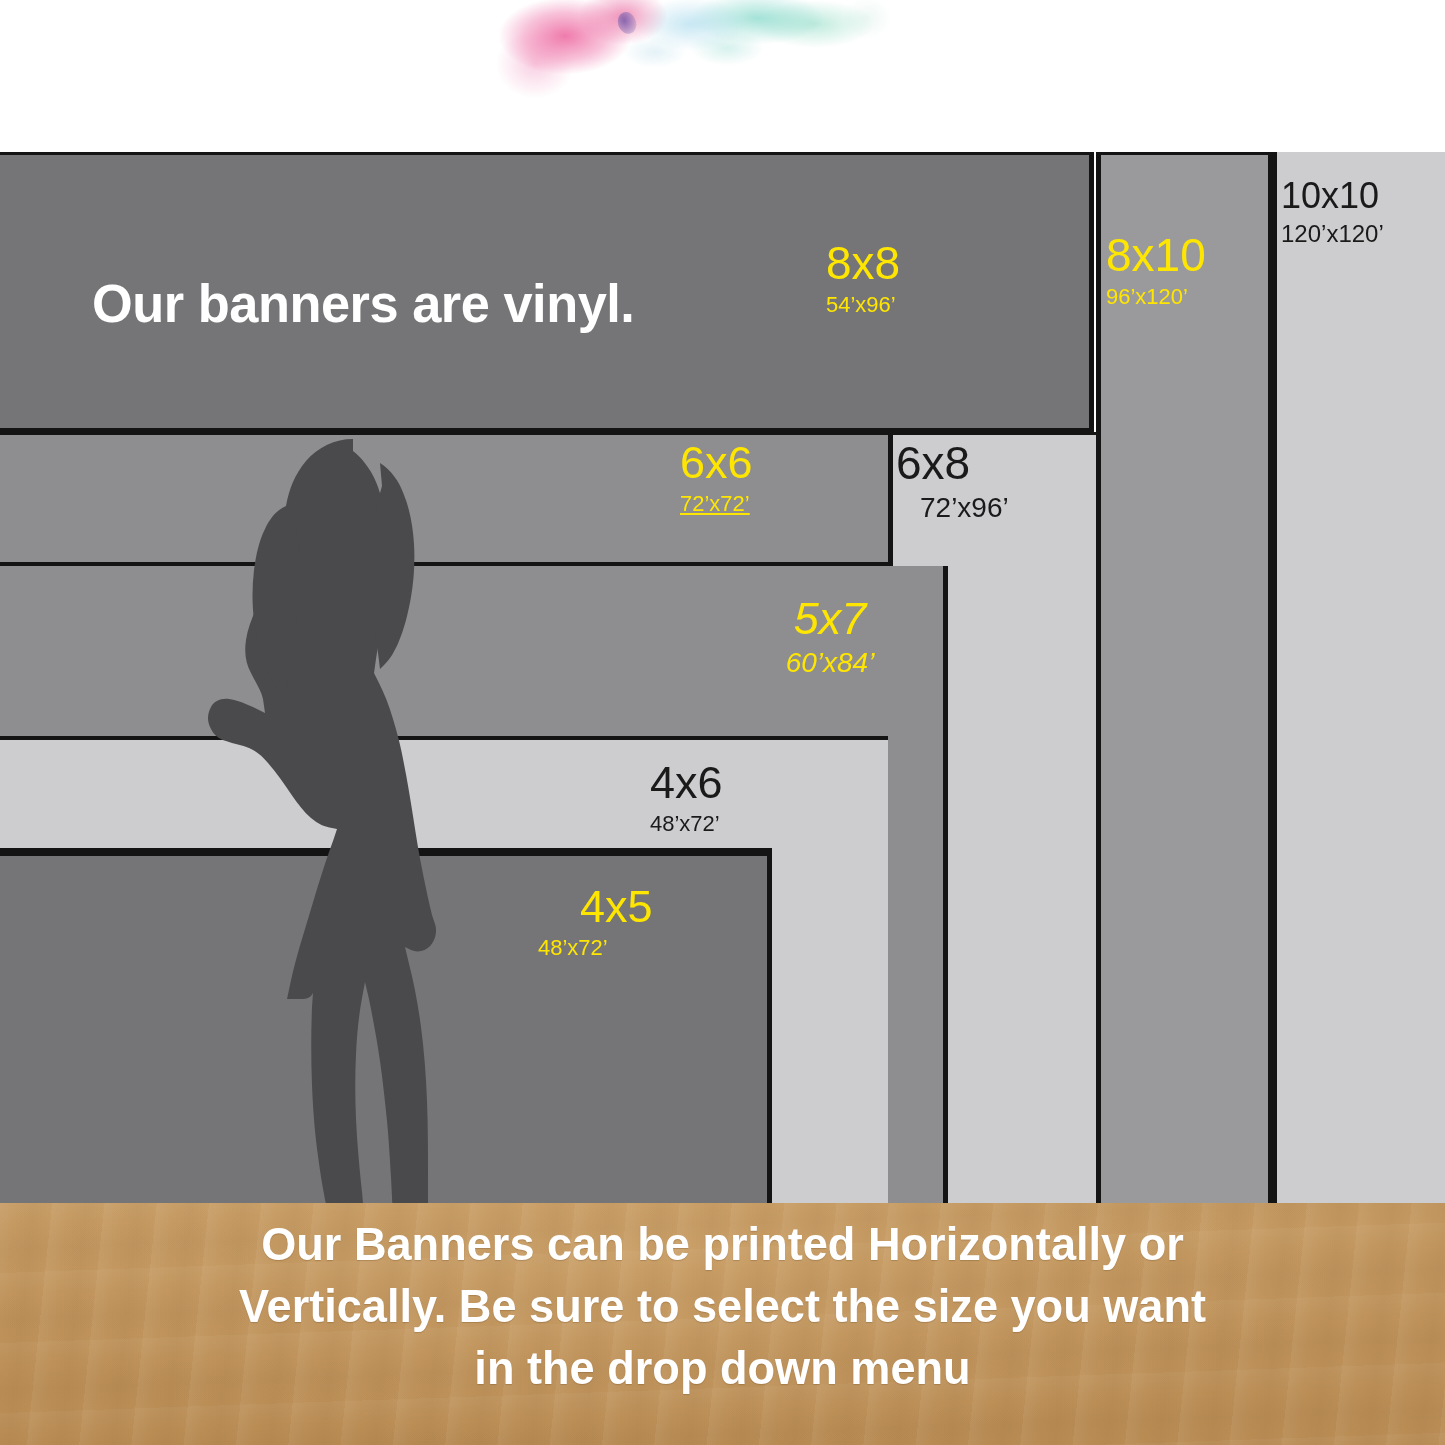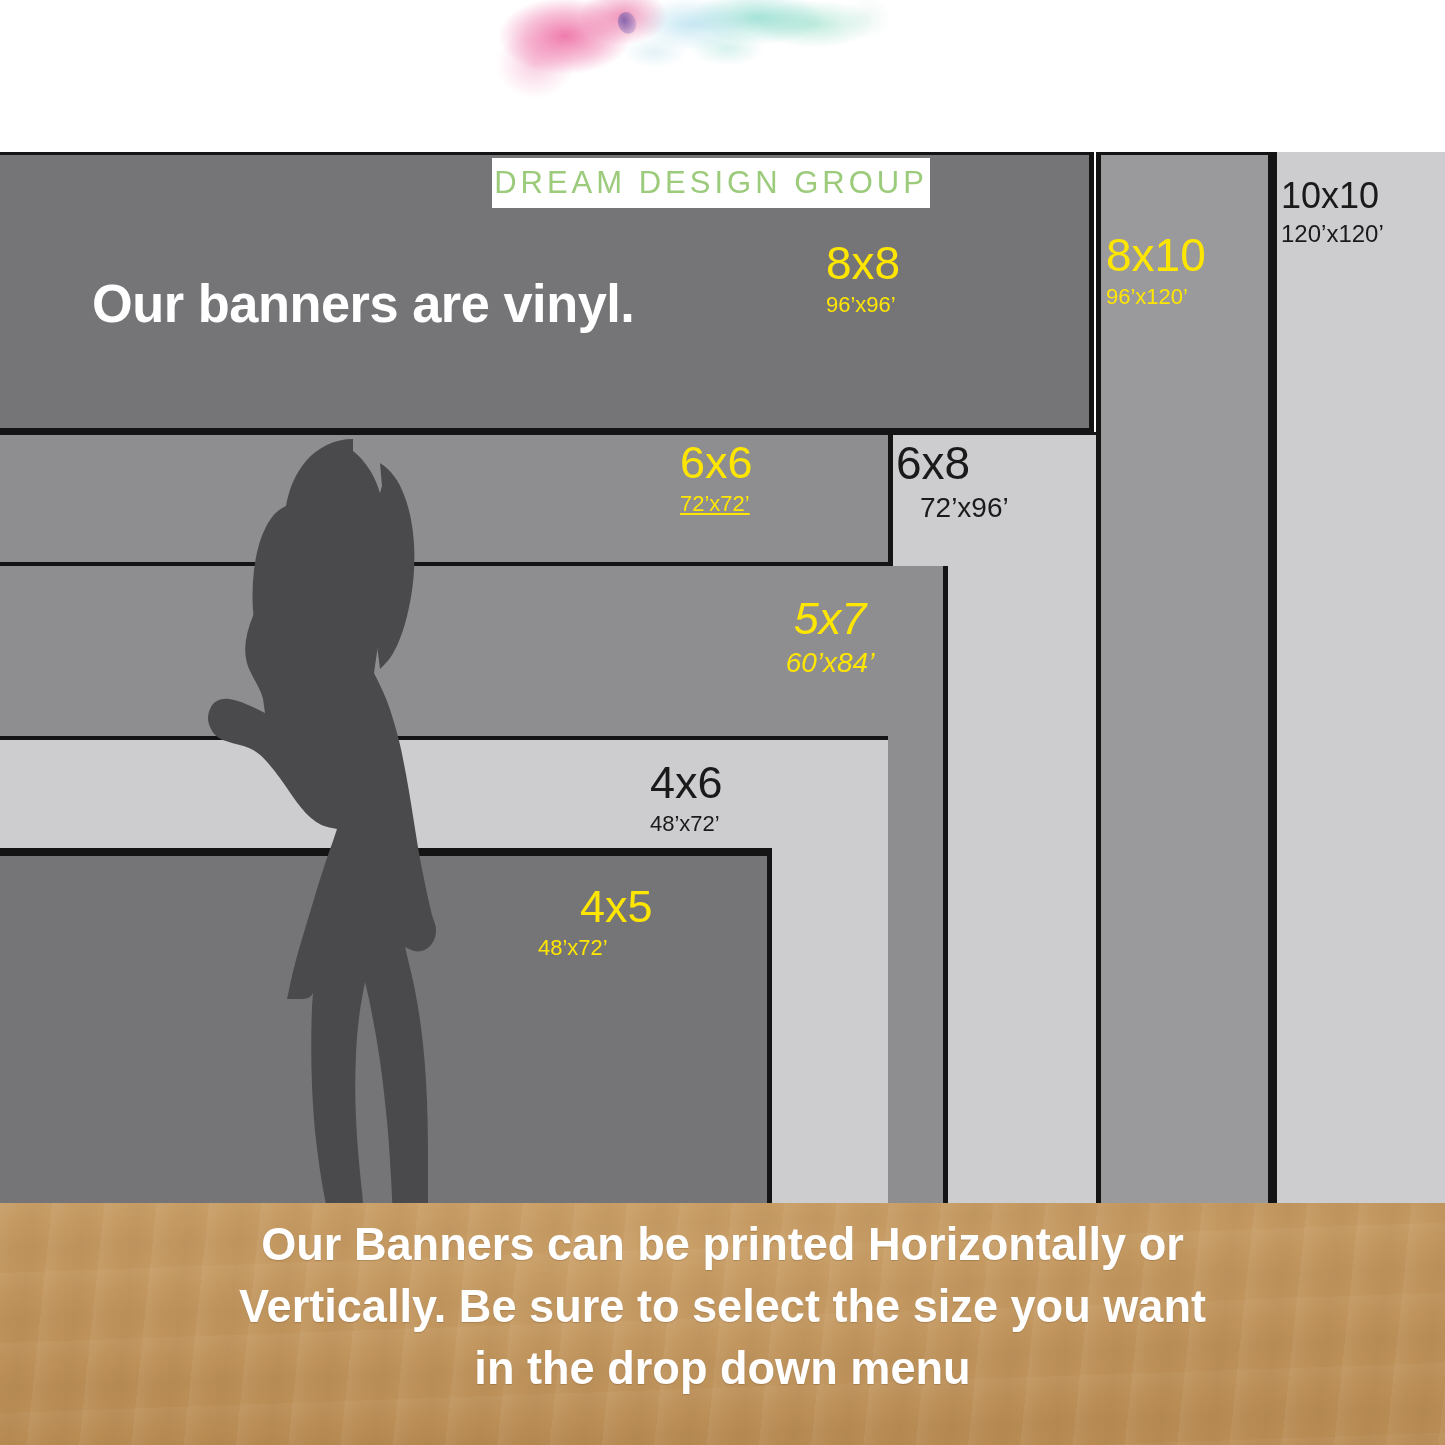--- a/index.html
+++ b/index.html
@@ -282,9 +282,6 @@
     <div class="watercolor"></div>
     <div class="ink-dot"></div>
   </div>
-  <div class="logo-plate">
-    <span class="logo-text">DREAM DESIGN GROUP</span>
-  </div>
 
   <div class="floor">
     <div class="floor-text">

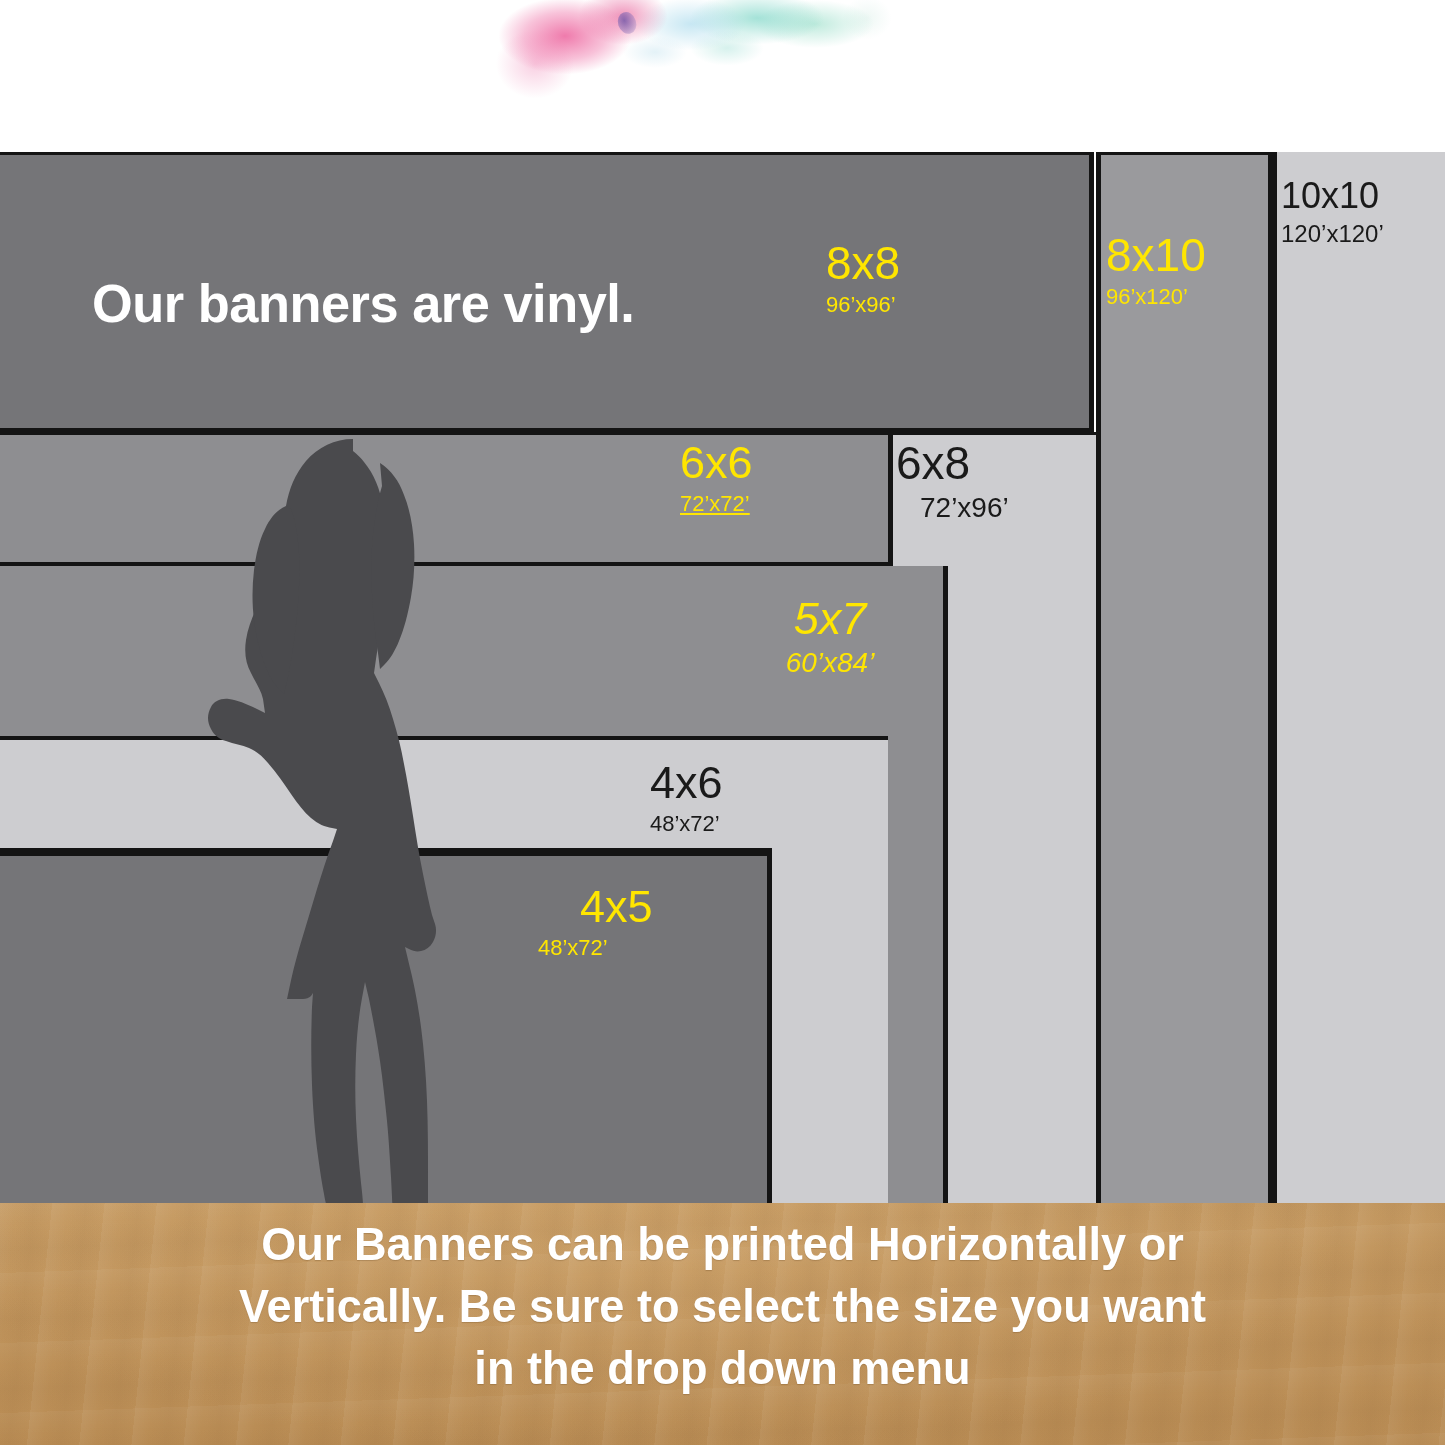--- a/index.html
+++ b/index.html
@@ -122,7 +122,7 @@
   <div class="panel" style="left:-4px;top:152px;width:1098px;height:280px;background:#757578;border-top:3px solid #141414;border-right:5px solid #141414;border-bottom:4px solid #141414;"></div>
   <div class="lbl y" style="left:826px;top:240px;width:190px;text-align:left;">
     <span class="big" style="font-size:46px;">8x8</span>
-    <span class="small" style="font-size:22px;margin-top:8px;">96’x96’</span>
+    <span class="small" style="font-size:22px;margin-top:8px;">54’x96’</span>
   </div>
 
   <div class="headline">Our banners are vinyl.</div>

